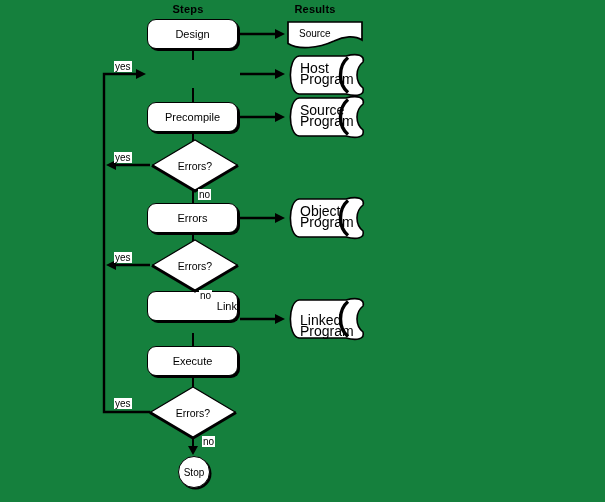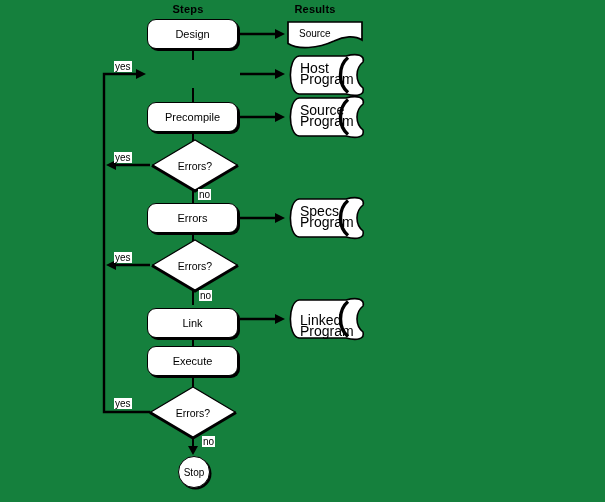--- a/index.html
+++ b/index.html
@@ -154,7 +154,7 @@
       <path d="M64,5.5 C54,14 54,32 64,40.5" fill="none" stroke="#000" stroke-width="3.4"></path>
     </svg>
     <div class="rtxt" style="top:11px;">
-      <div>Specs</div>
+      <div>Object</div>
       <div>Program</div>
     </div>
   </div>

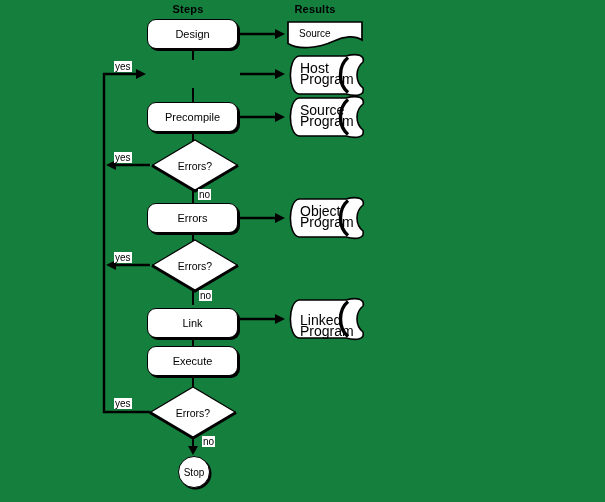--- a/index.html
+++ b/index.html
@@ -87,7 +87,7 @@
   <div class="box" style="top:203px;">
     <span>Errors</span>
     </div>
-  <div class="box" style="top:308px;">
+  <div class="box" style="top:291px;justify-content:flex-end;">
     <span>Link</span>
     </div>
   <div class="box" style="top:346px;">

